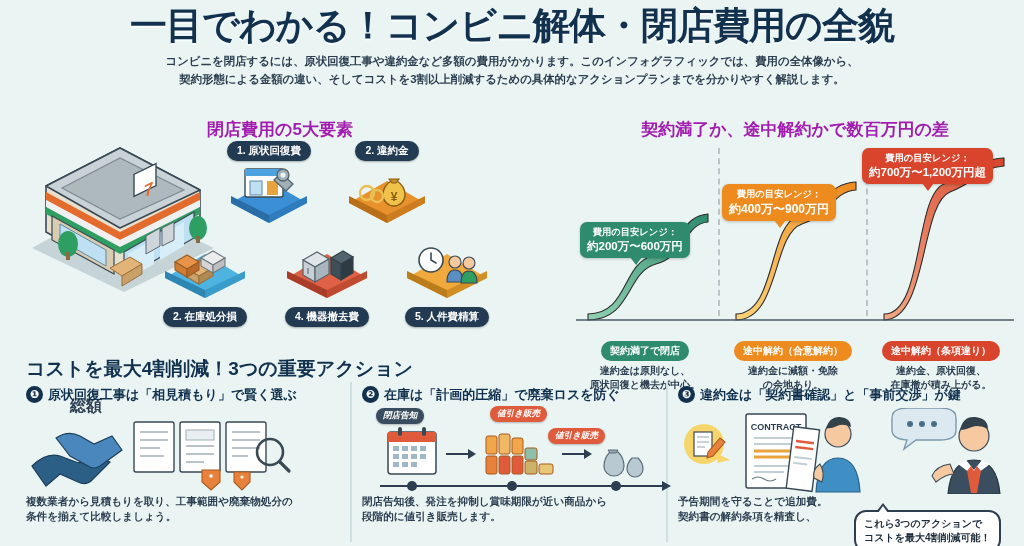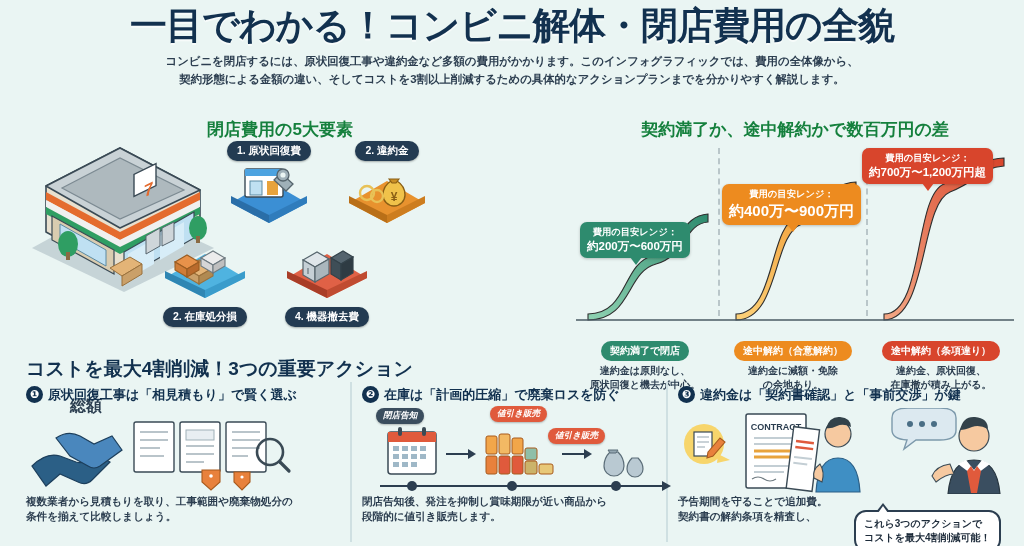--- a/index.html
+++ b/index.html
@@ -25,7 +25,7 @@
   }
 
   
-  .sec-head{font-size:17px;font-weight:700;color:#15803d;text-align:center;}
+  .sec-head{font-size:17px;font-weight:700;color:#a21caf;text-align:center;}
 
   
   .pill{

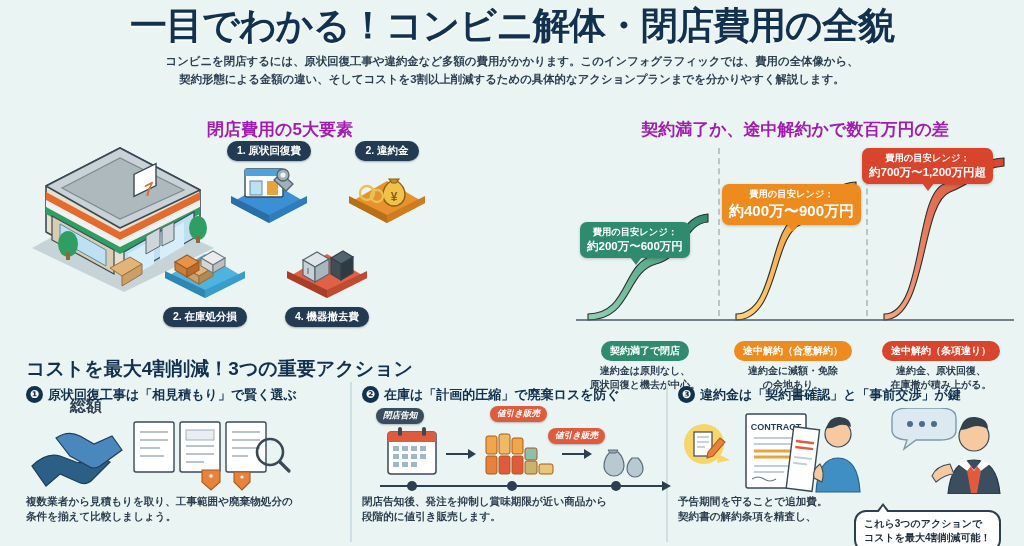--- a/index.html
+++ b/index.html
@@ -251,7 +251,7 @@
       </div>
       <div class="callout" style="left:152px;top:40px;background:#ed8b1f;color:#ed8b1f;">
         <div style="color:#fff;">費用の目安レンジ：</div>
-        <div style="color:#fff;font-size:15px;">約400万〜900万円</div>
+        <div style="color:#fff;font-size:12px;">約400万〜900万円</div>
       </div>
       <div class="callout" style="left:292px;top:4px;background:#d8452c;color:#d8452c;">
         <div style="color:#fff;">費用の目安レンジ：</div>

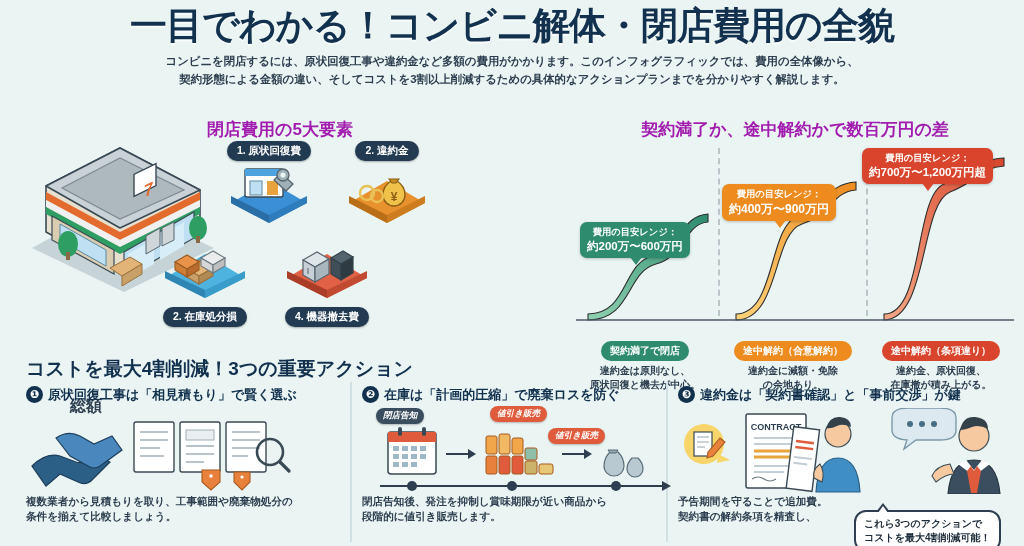--- a/index.html
+++ b/index.html
@@ -215,6 +215,20 @@
       <span class="pill">4. 機器撤去費</span>
     </div>
 
+    <div class="item" style="left:392px;top:120px;">
+      <svg class="art" viewBox="0 0 96 62" style="margin-bottom:2px;">
+        <polygon points="8,40 48,16 88,40 48,60" fill="#f0a93c"></polygon>
+        <polygon points="8,40 48,60 48,52 8,33" fill="#bb7d1b"></polygon>
+        <polygon points="88,40 48,60 48,52 88,33" fill="#d18f25"></polygon>
+        <circle cx="32" cy="22" r="12" fill="#fff" stroke="#3a4a55" stroke-width="1.6"></circle>
+        <path d="M32 15 l0 7 5 3" stroke="#3a4a55" stroke-width="1.6" fill="none" stroke-linecap="round"></path>
+        <circle cx="56" cy="24" r="6" fill="#f6c9a0" stroke="#3a4a55" stroke-width="1.1"></circle>
+        <path d="M48 44 q0 -12 8 -12 q8 0 8 12 z" fill="#5a8fc4" stroke="#3a4a55" stroke-width="1.1"></path>
+        <circle cx="70" cy="25" r="6" fill="#f6c9a0" stroke="#3a4a55" stroke-width="1.1"></circle>
+        <path d="M62 45 q0 -12 8 -12 q8 0 8 12 z" fill="#2f9e63" stroke="#3a4a55" stroke-width="1.1"></path>
+      </svg>
+      <span class="pill">5. 人件費精算</span>
+    </div>
   </div>
 
   <div class="compare">

